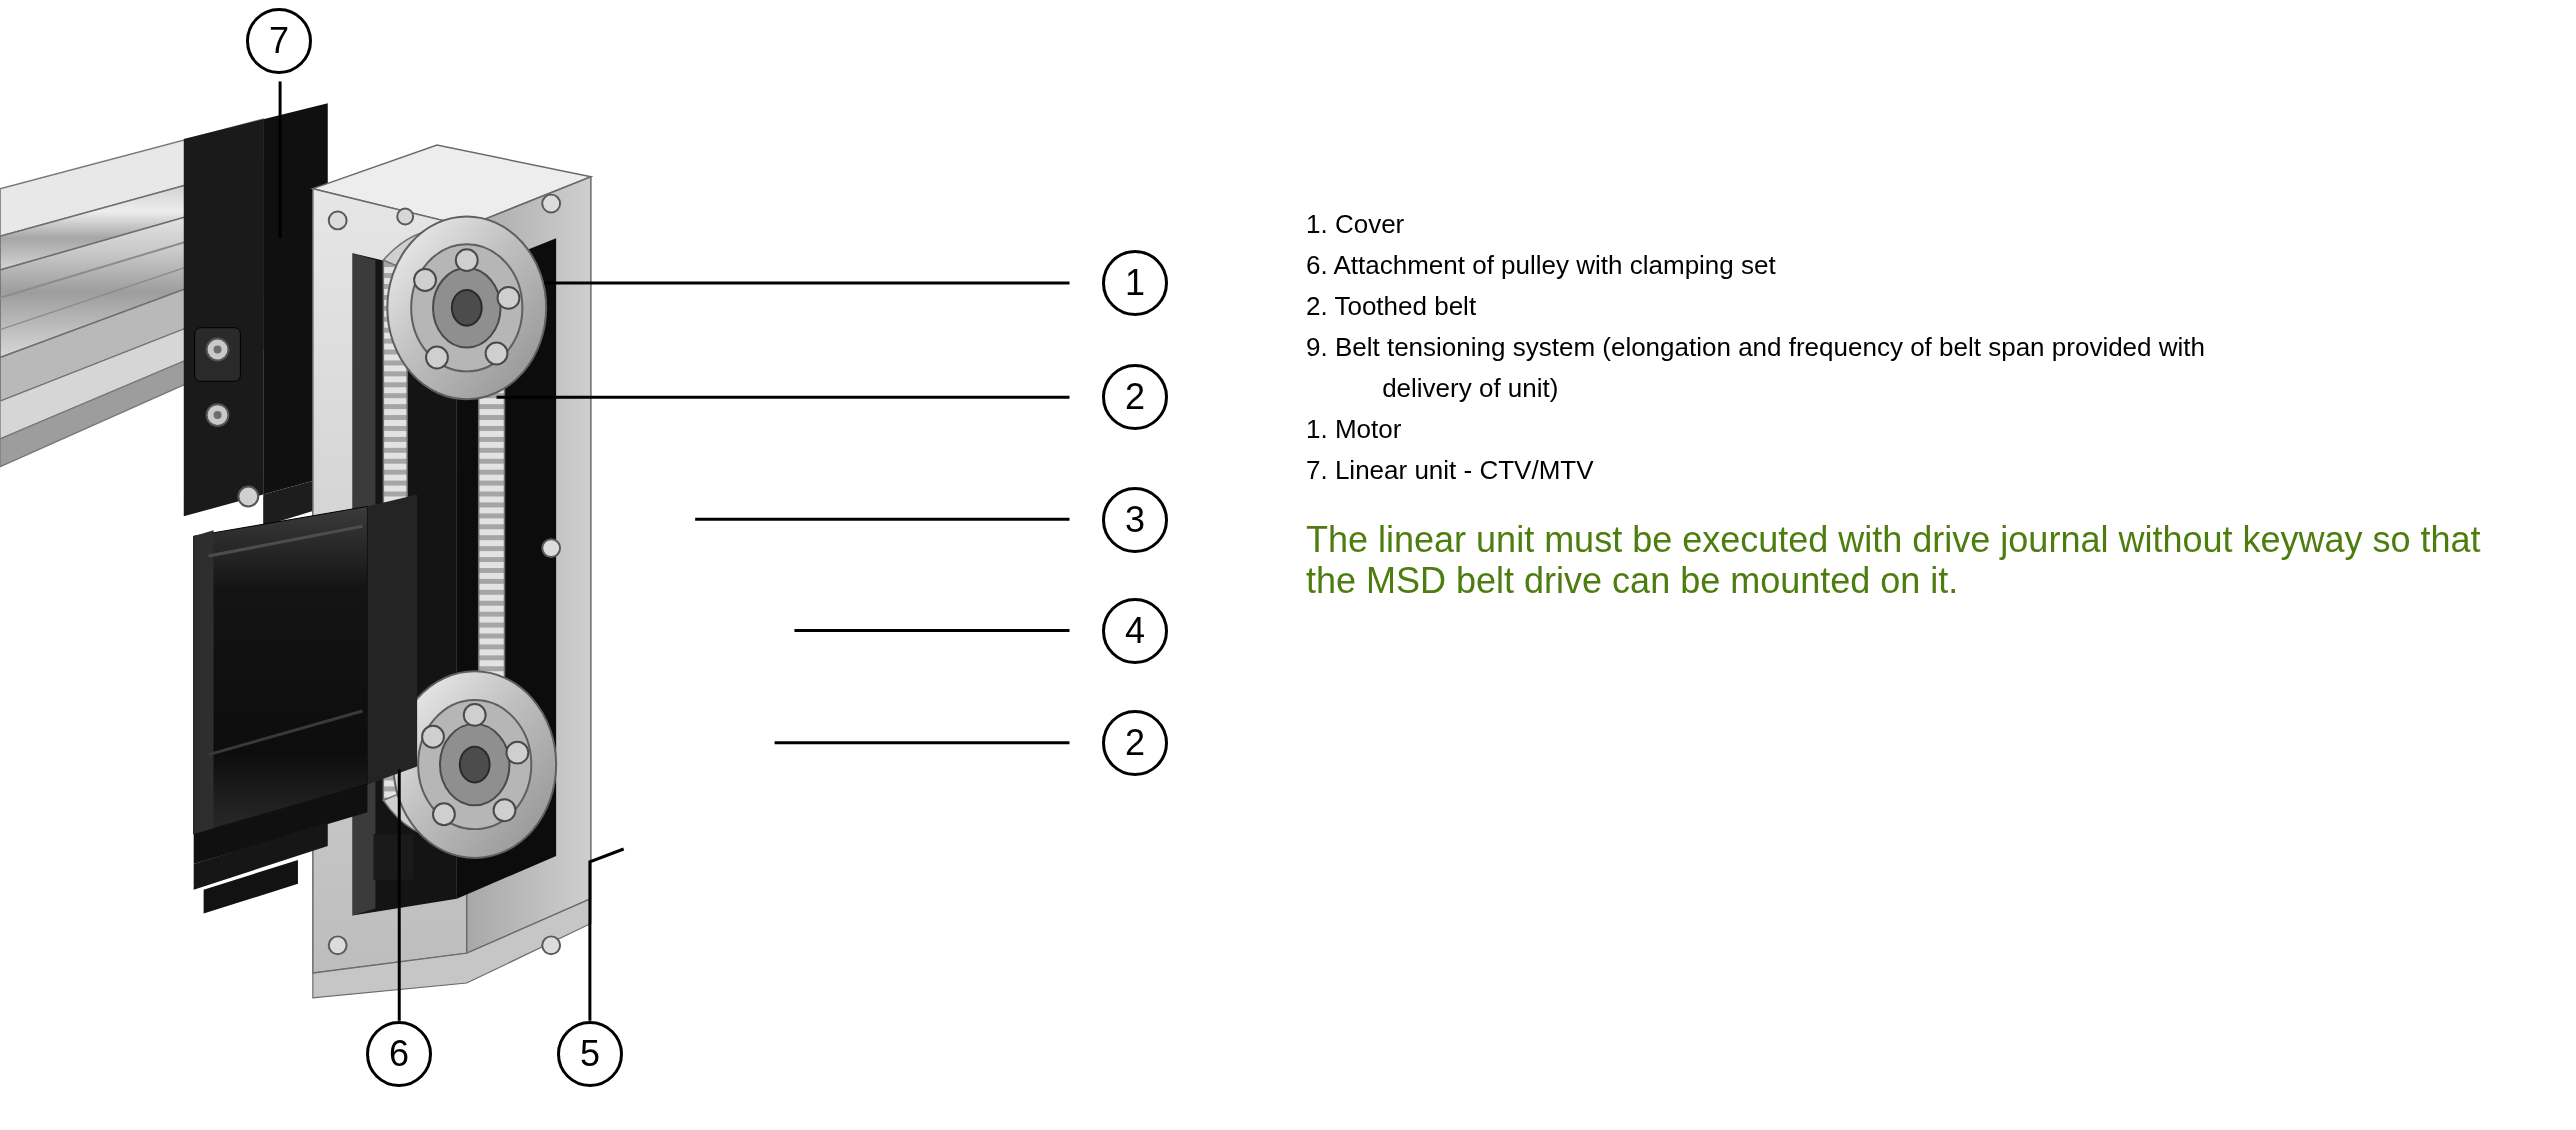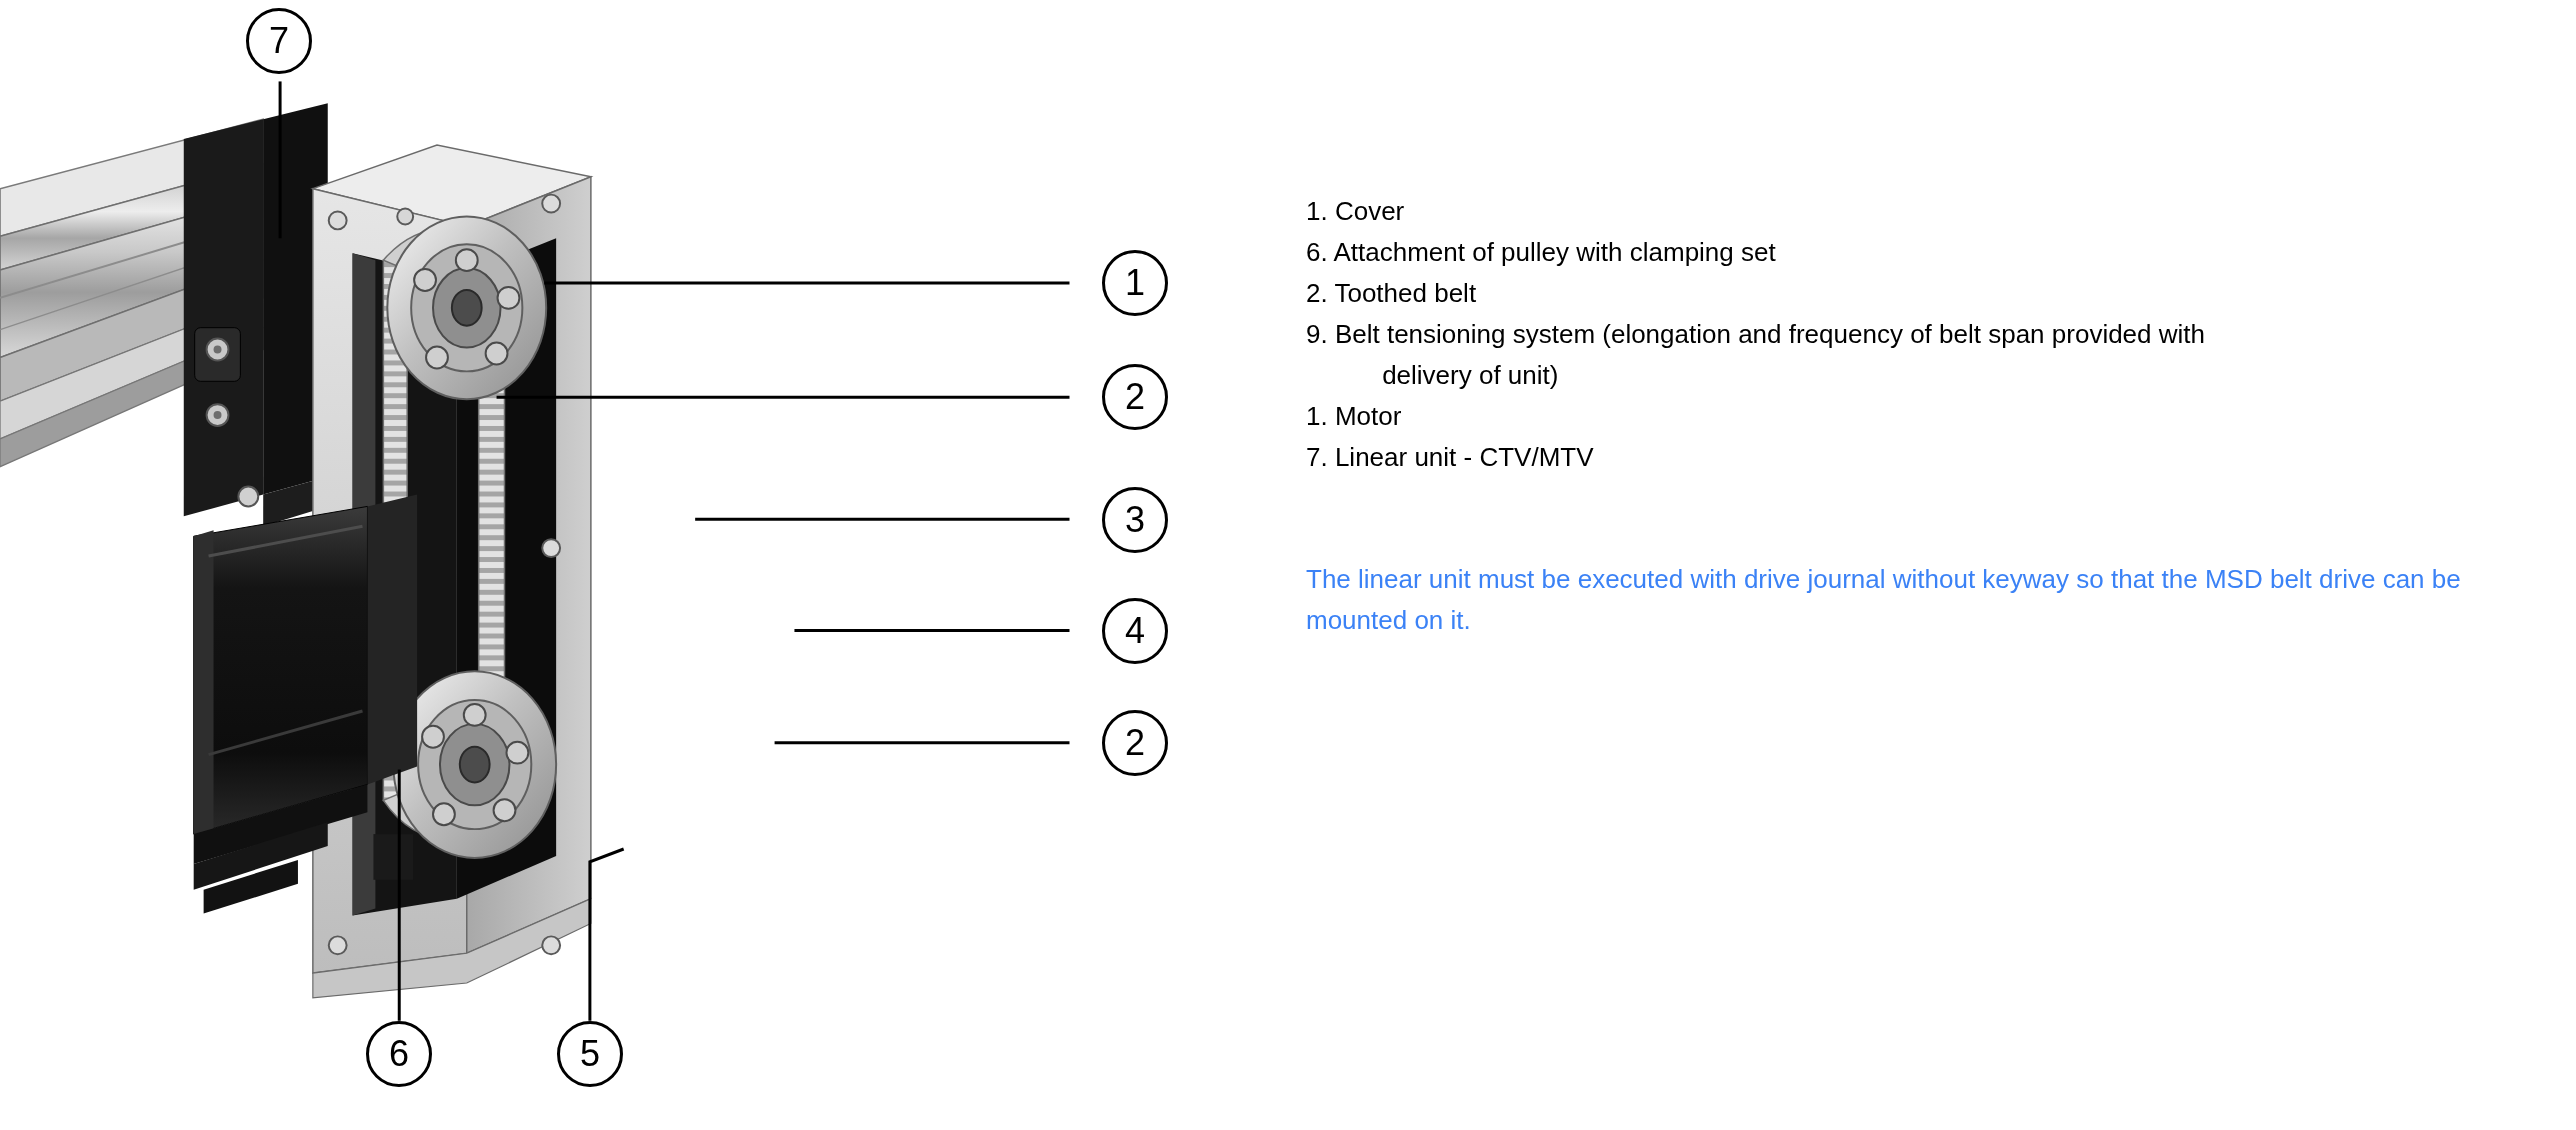--- a/index.html
+++ b/index.html
@@ -53,7 +53,7 @@
   #text-panel {
     position: absolute;
     left: 1306px;
-    top: 191px;
+    top: 204px;
     width: 1231px;
   }
   #legend-list {

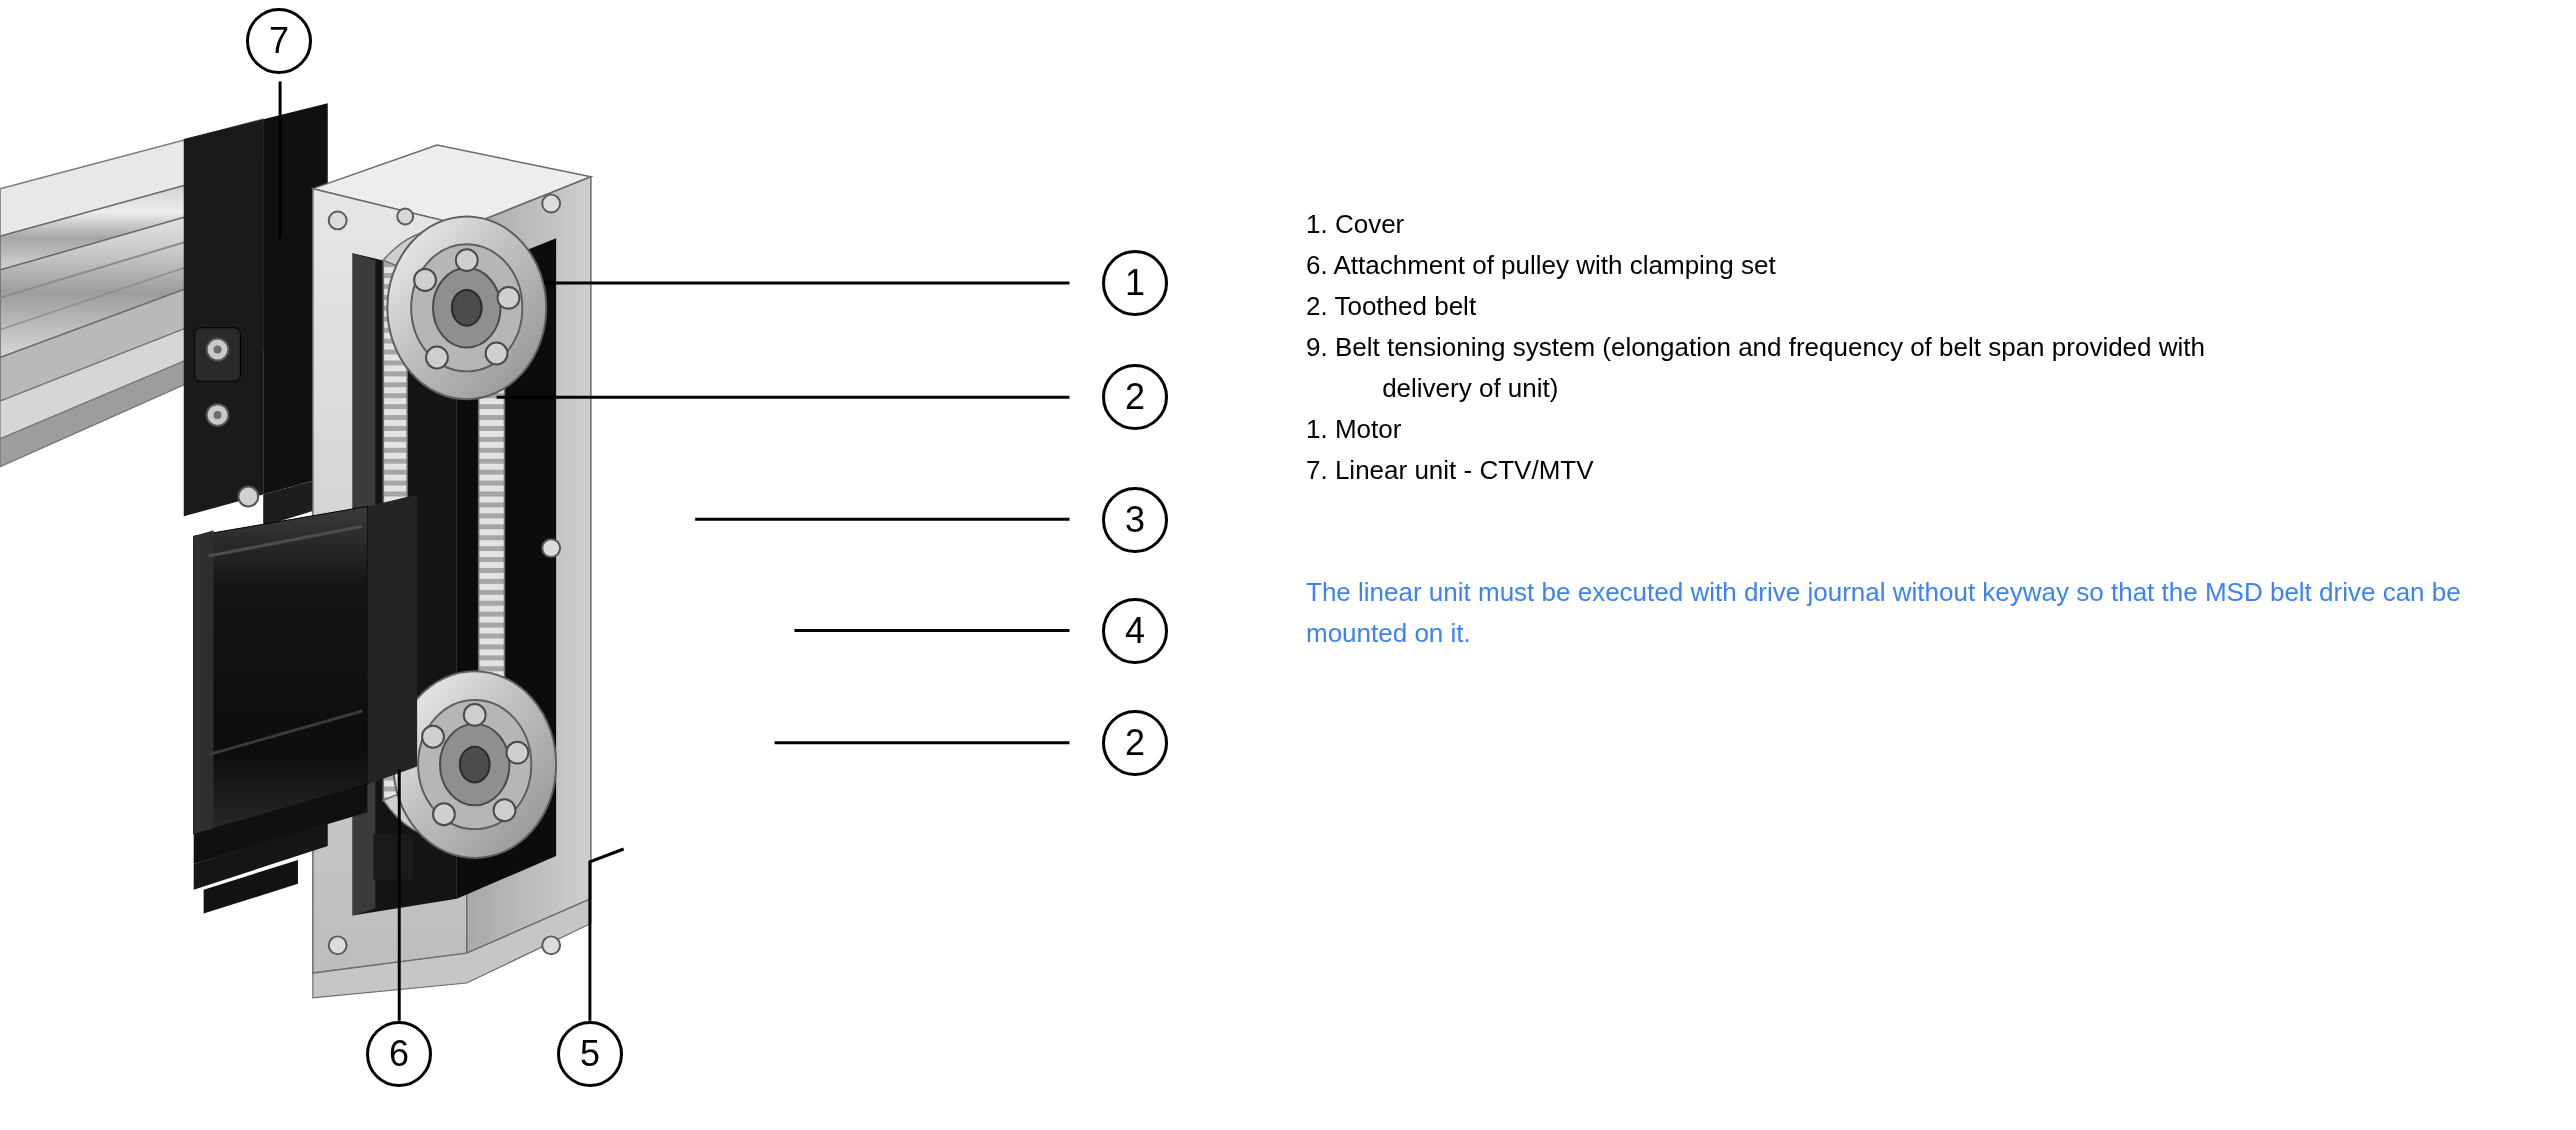--- a/index.html
+++ b/index.html
@@ -70,10 +70,10 @@
     white-space: pre-wrap;
   }
   #note {
-    margin-top: 81px;
-    font-size: 26px;
+    margin-top: 28px;
+    font-size: 36px;
     line-height: 41px;
-    color: #3b82f6;
+    color: #4d7c0f;
     max-width: 1231px;
   }
 </style>

